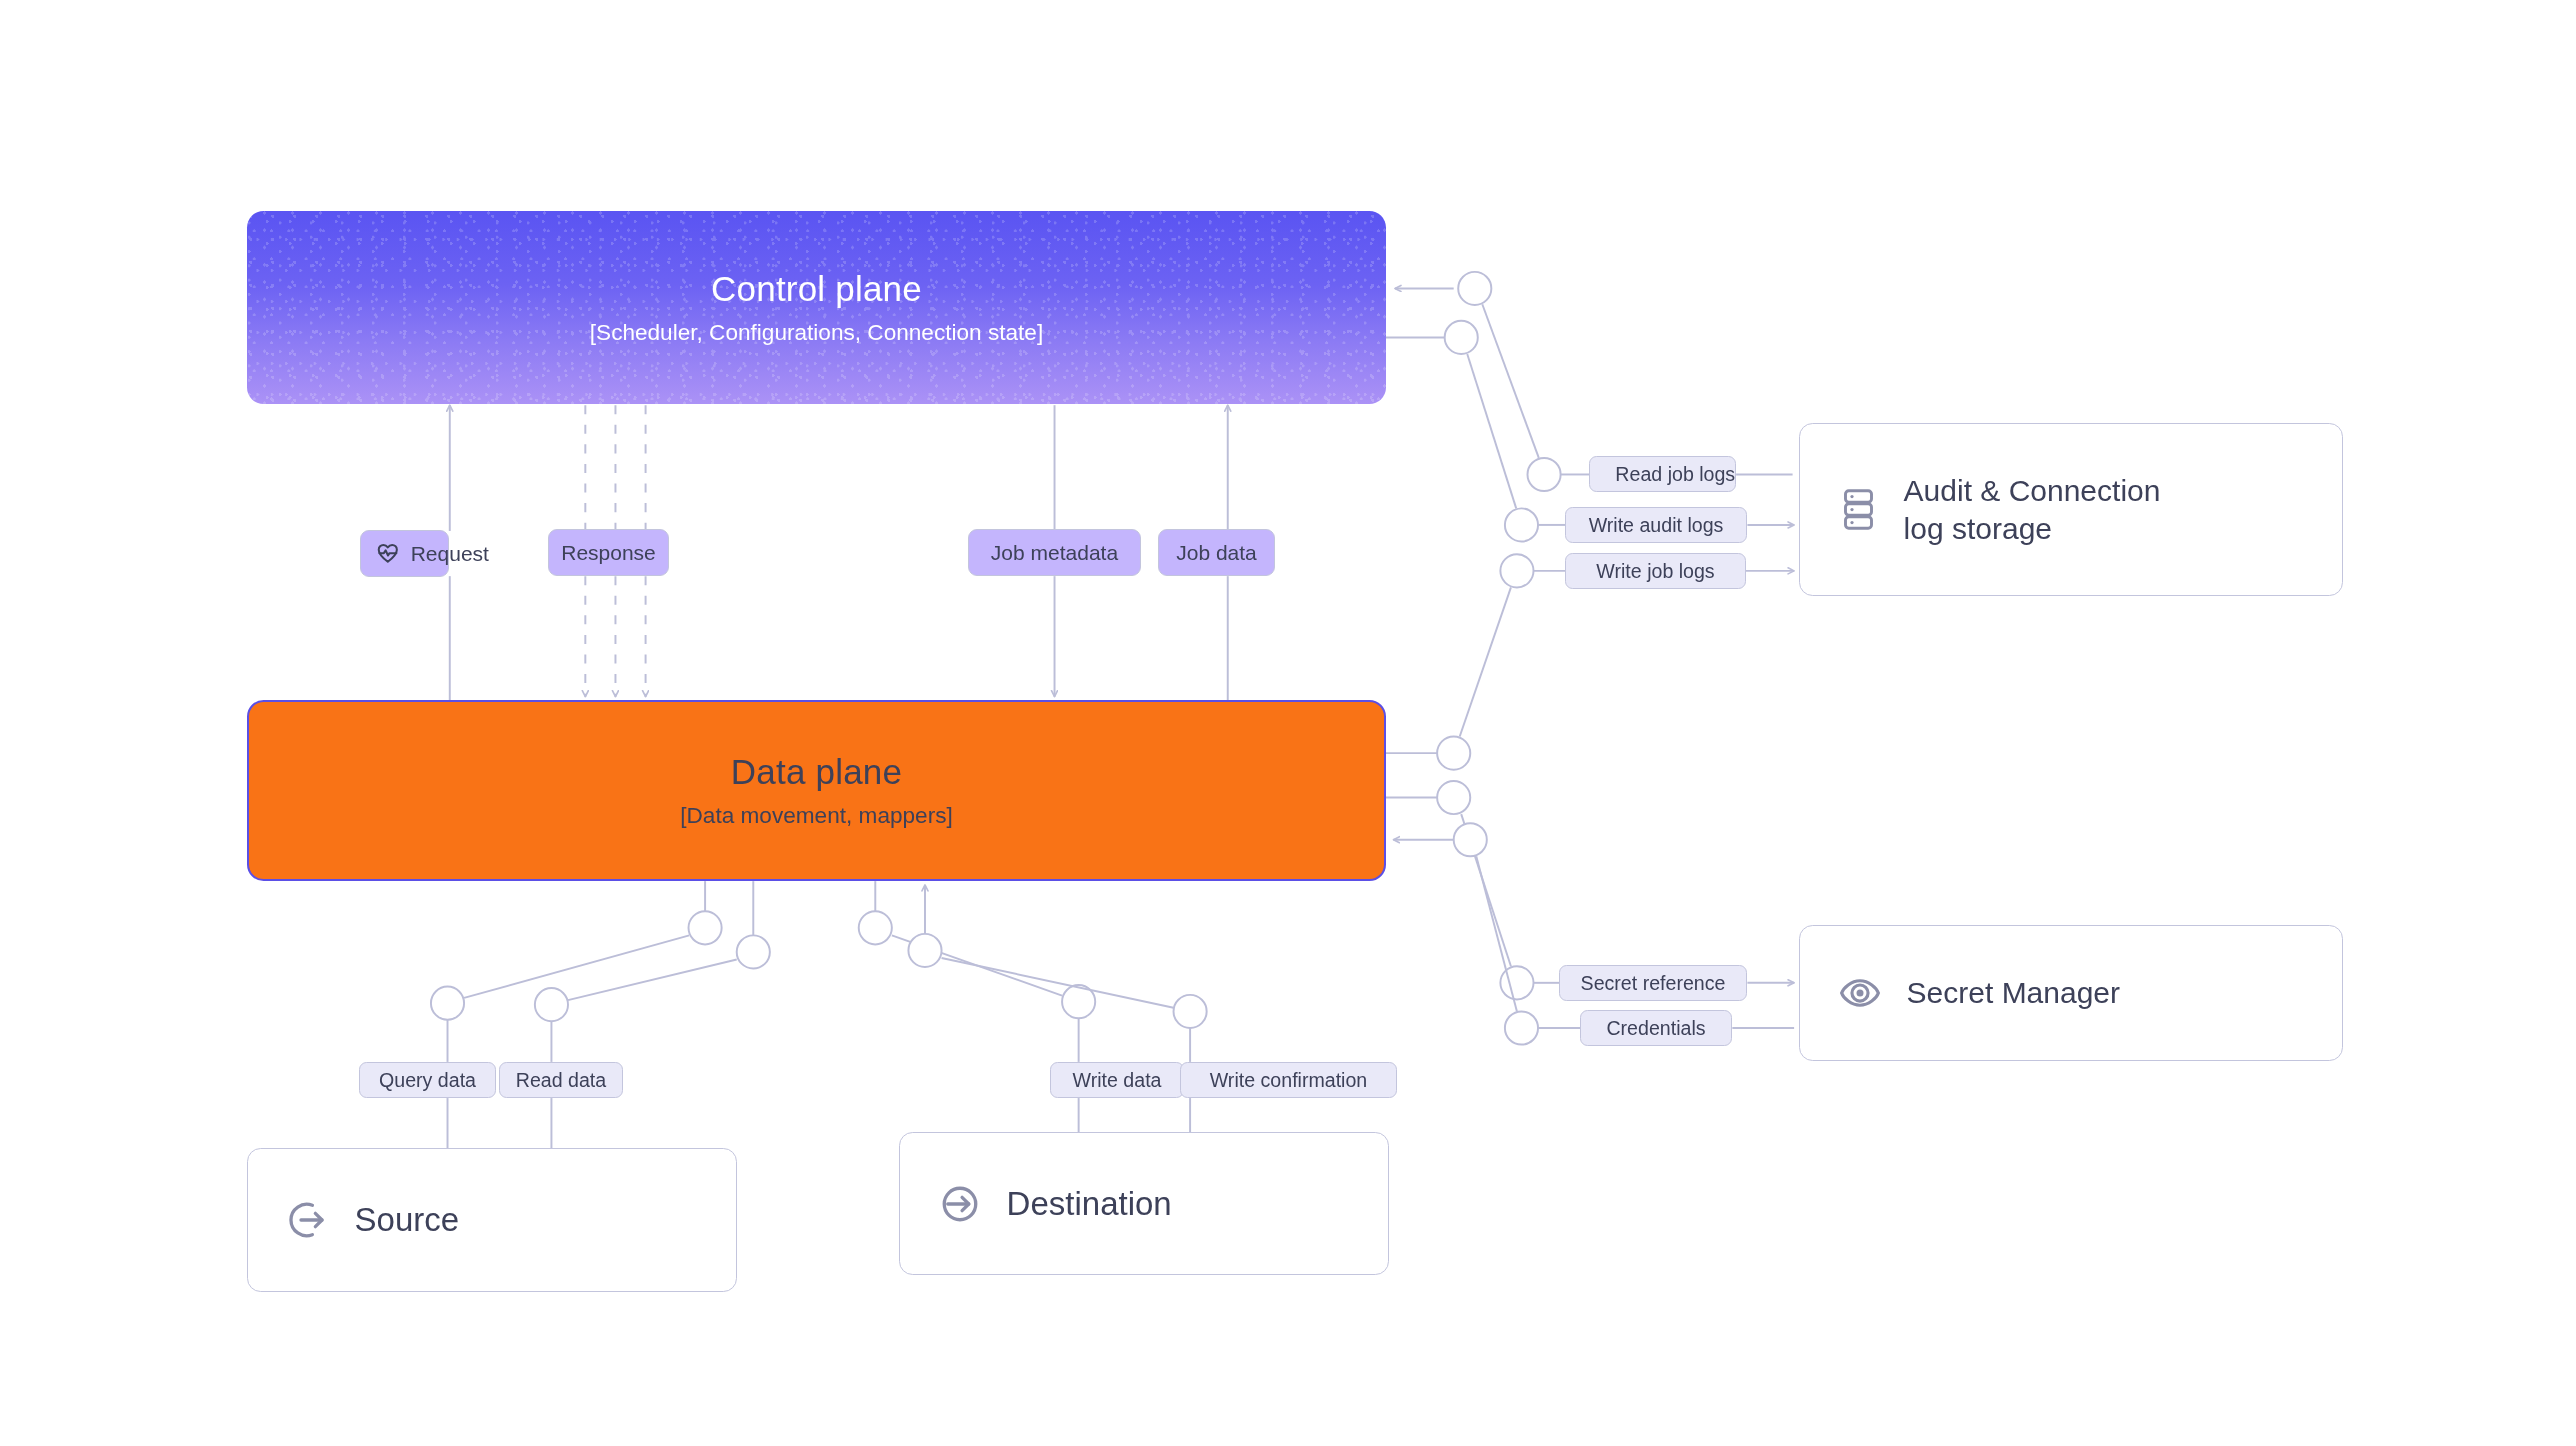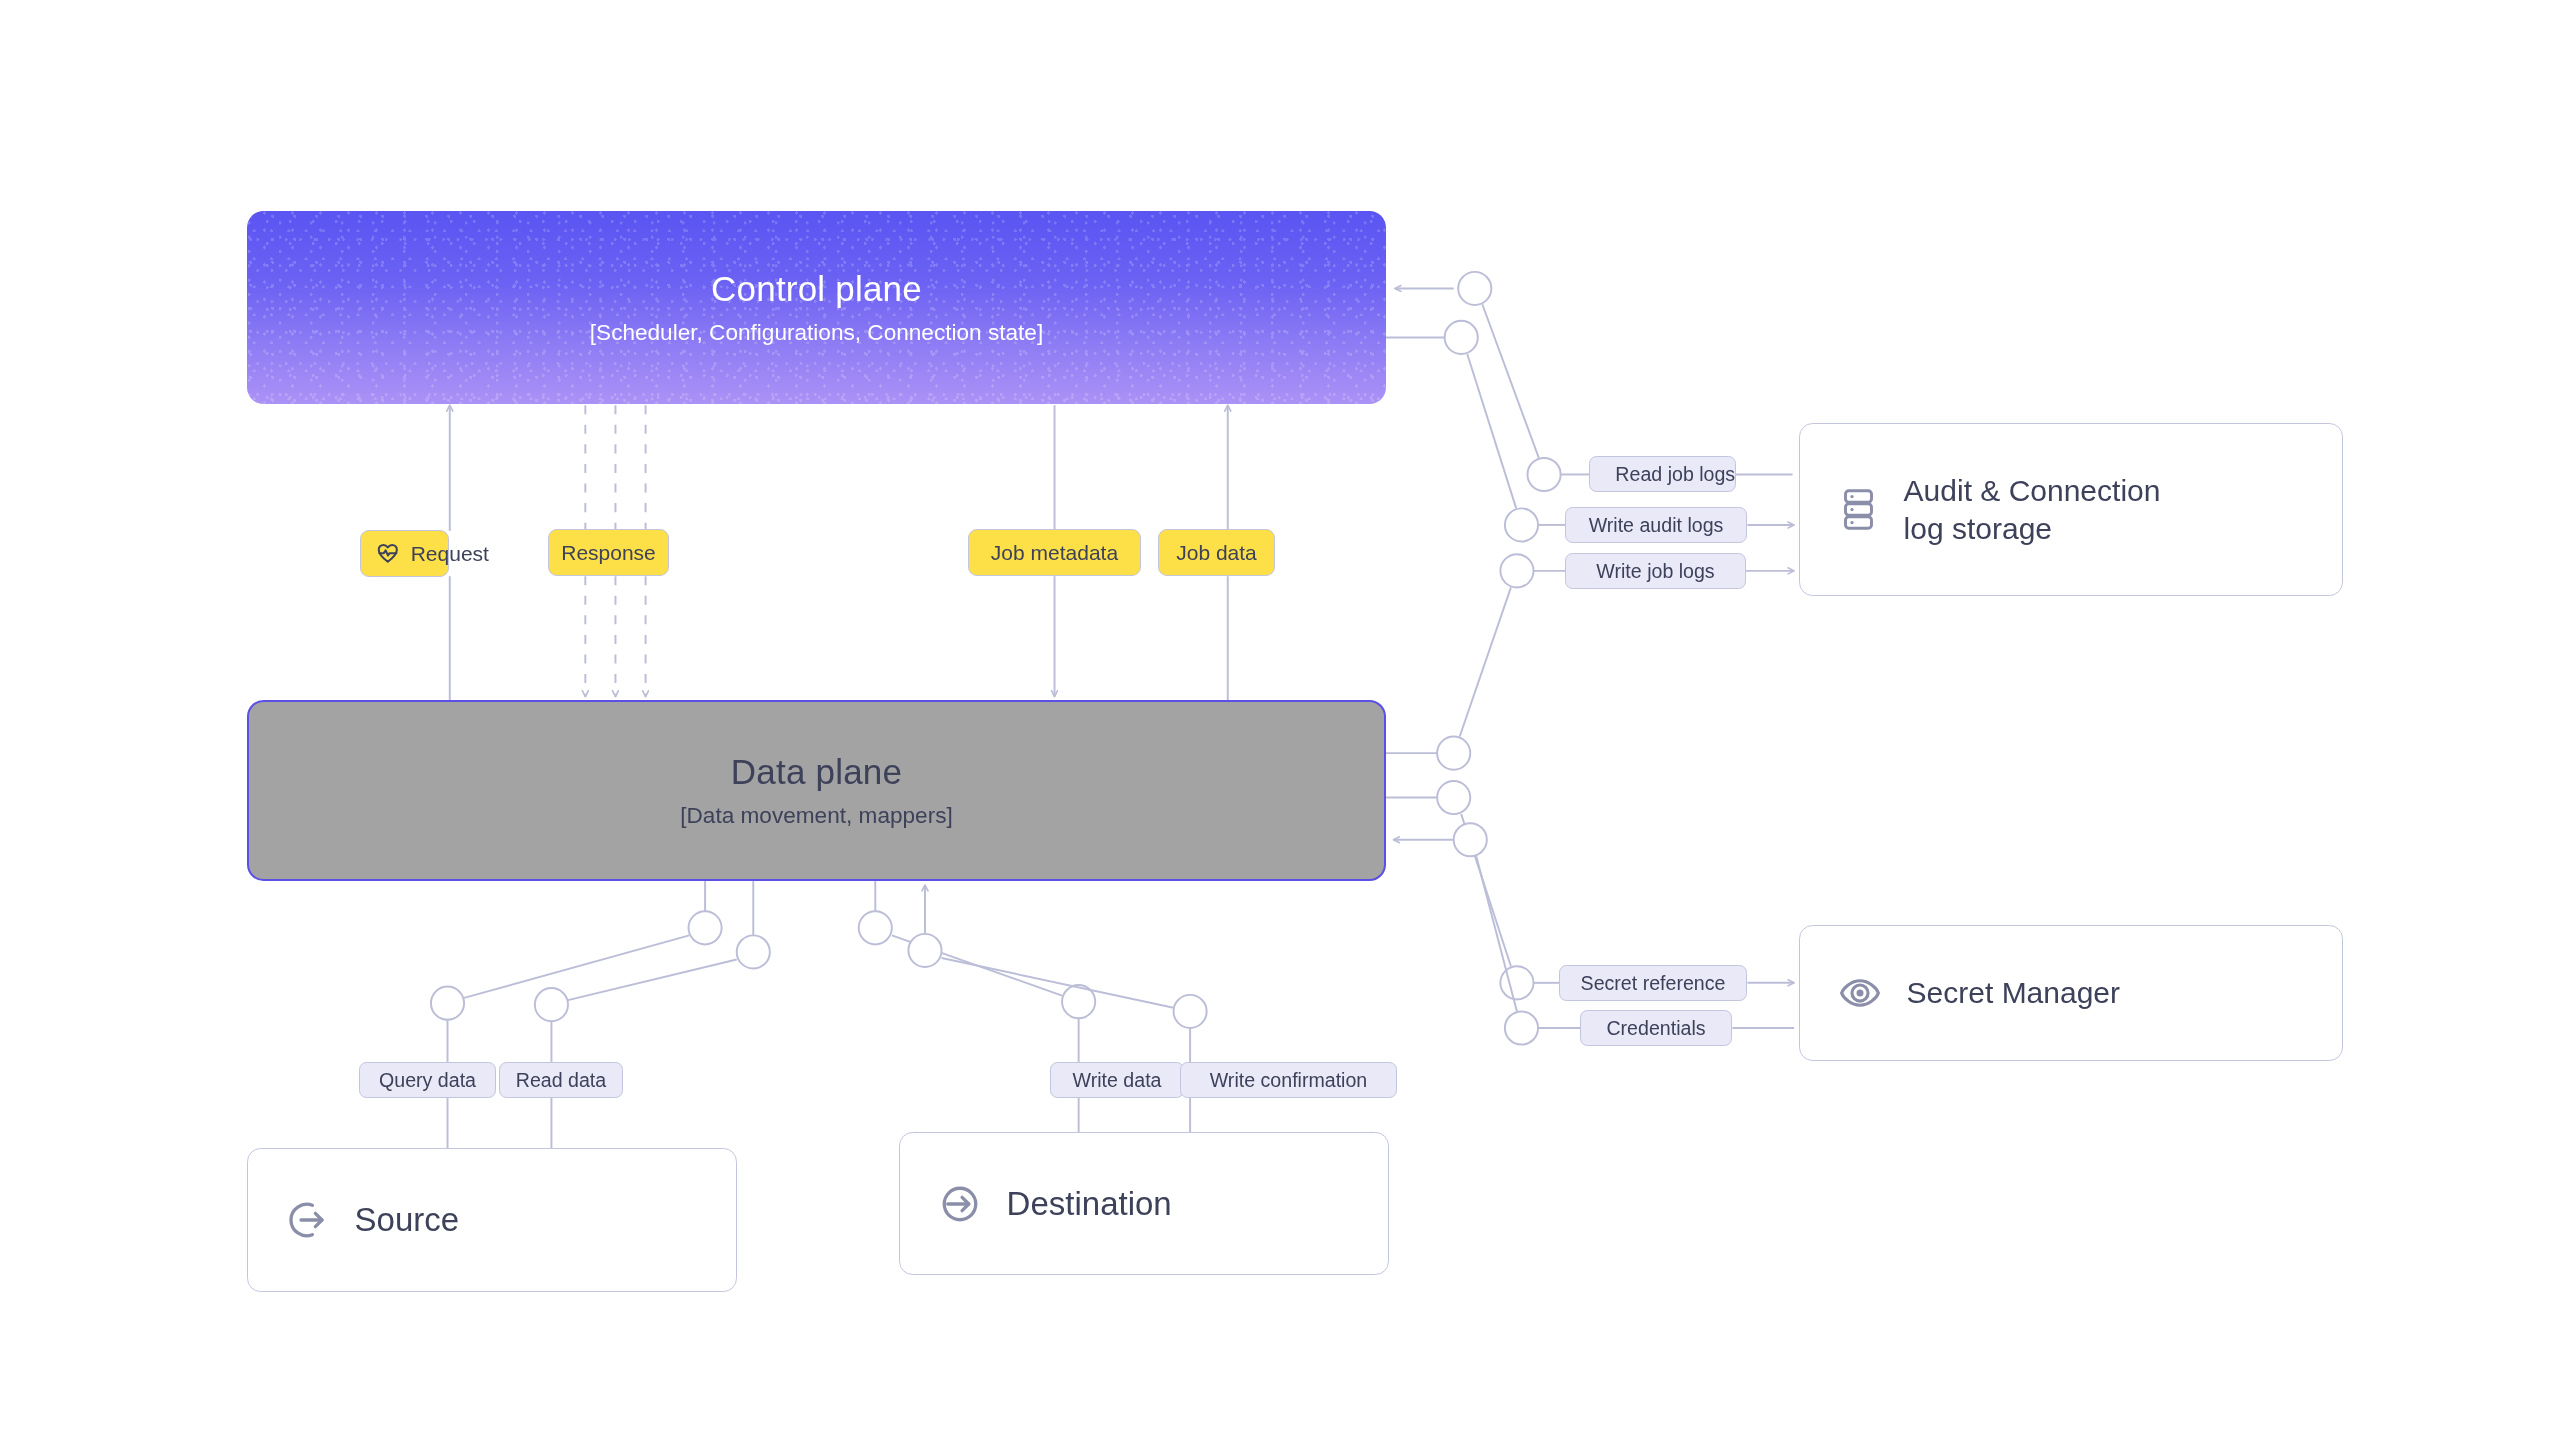--- a/index.html
+++ b/index.html
@@ -112,7 +112,7 @@
   .node-label {
     position: absolute;
     box-sizing: border-box;
-    background: #fde047;
+    background: #c4b5fd;
     border: 1.5px solid #c3c5dd;
     border-radius: 9px;
     display: flex;

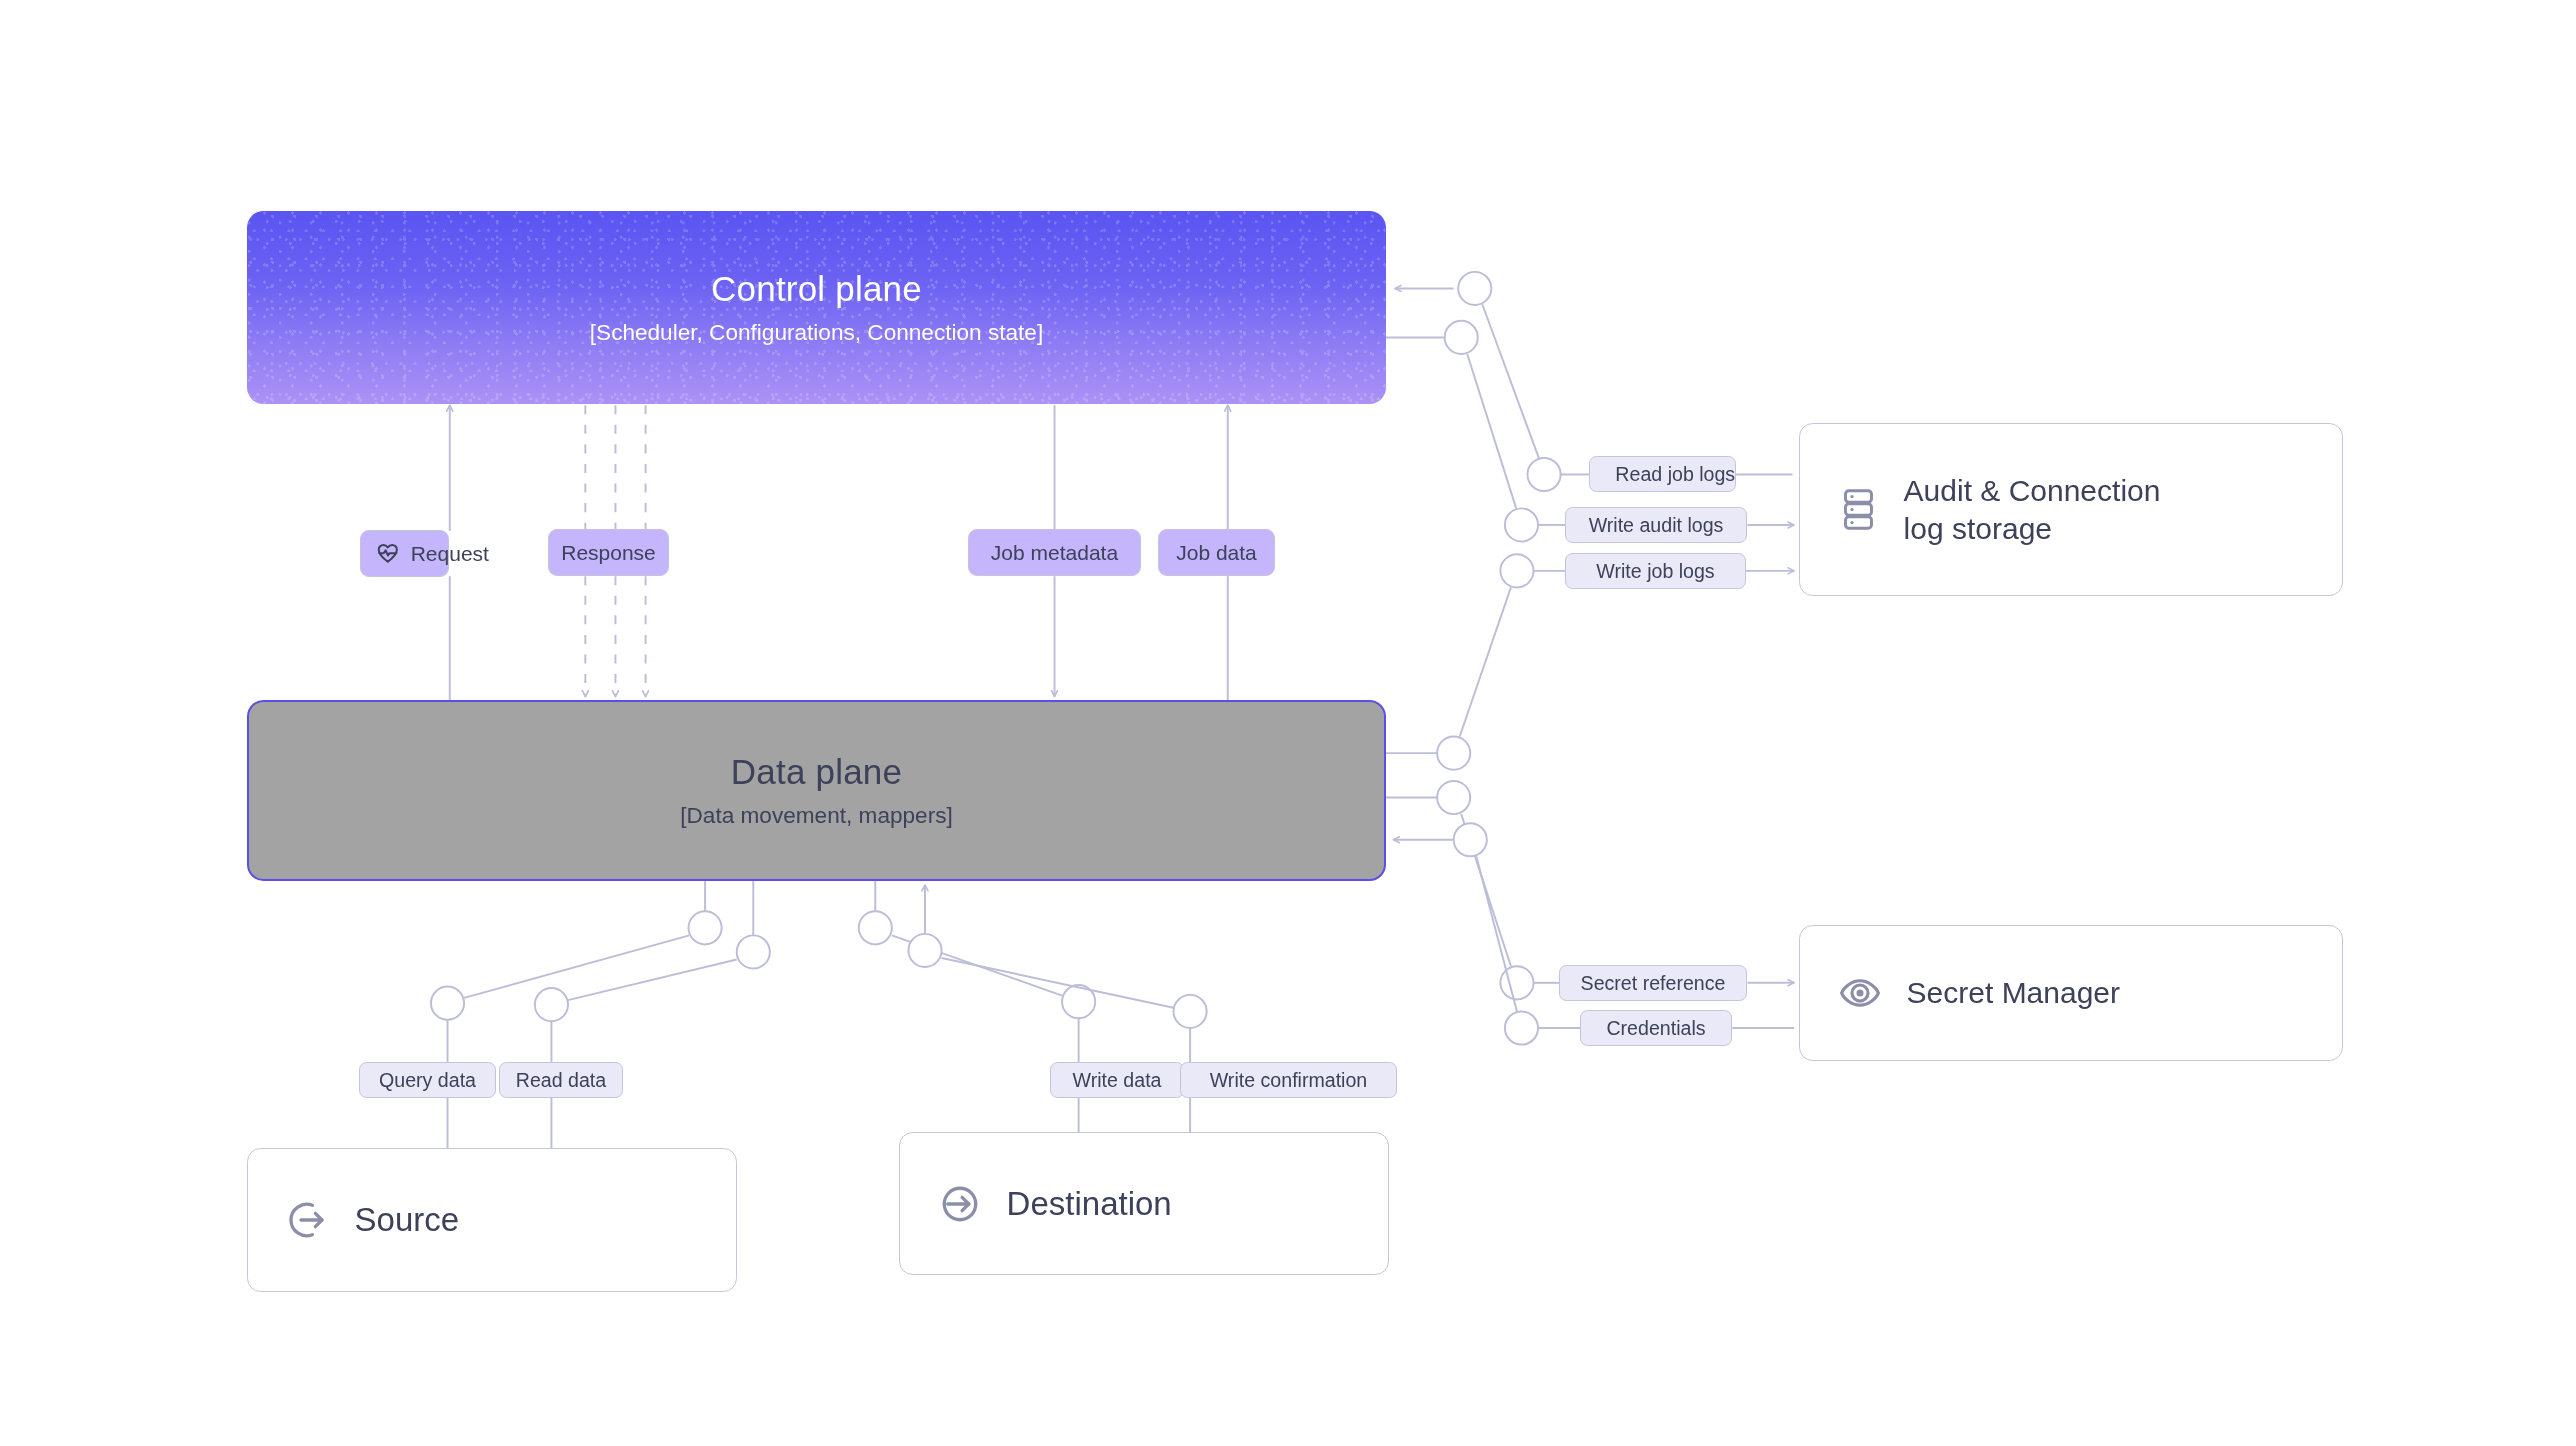--- a/index.html
+++ b/index.html
@@ -75,7 +75,7 @@
   #data-plane {
     left: 247px; top: 700px;
     width: 1139px; height: 181px;
-    background: #a3a3a3;
+    background: #f97316;
     border: 2.3px solid #5b4fe6;
     text-align: center;
   }

